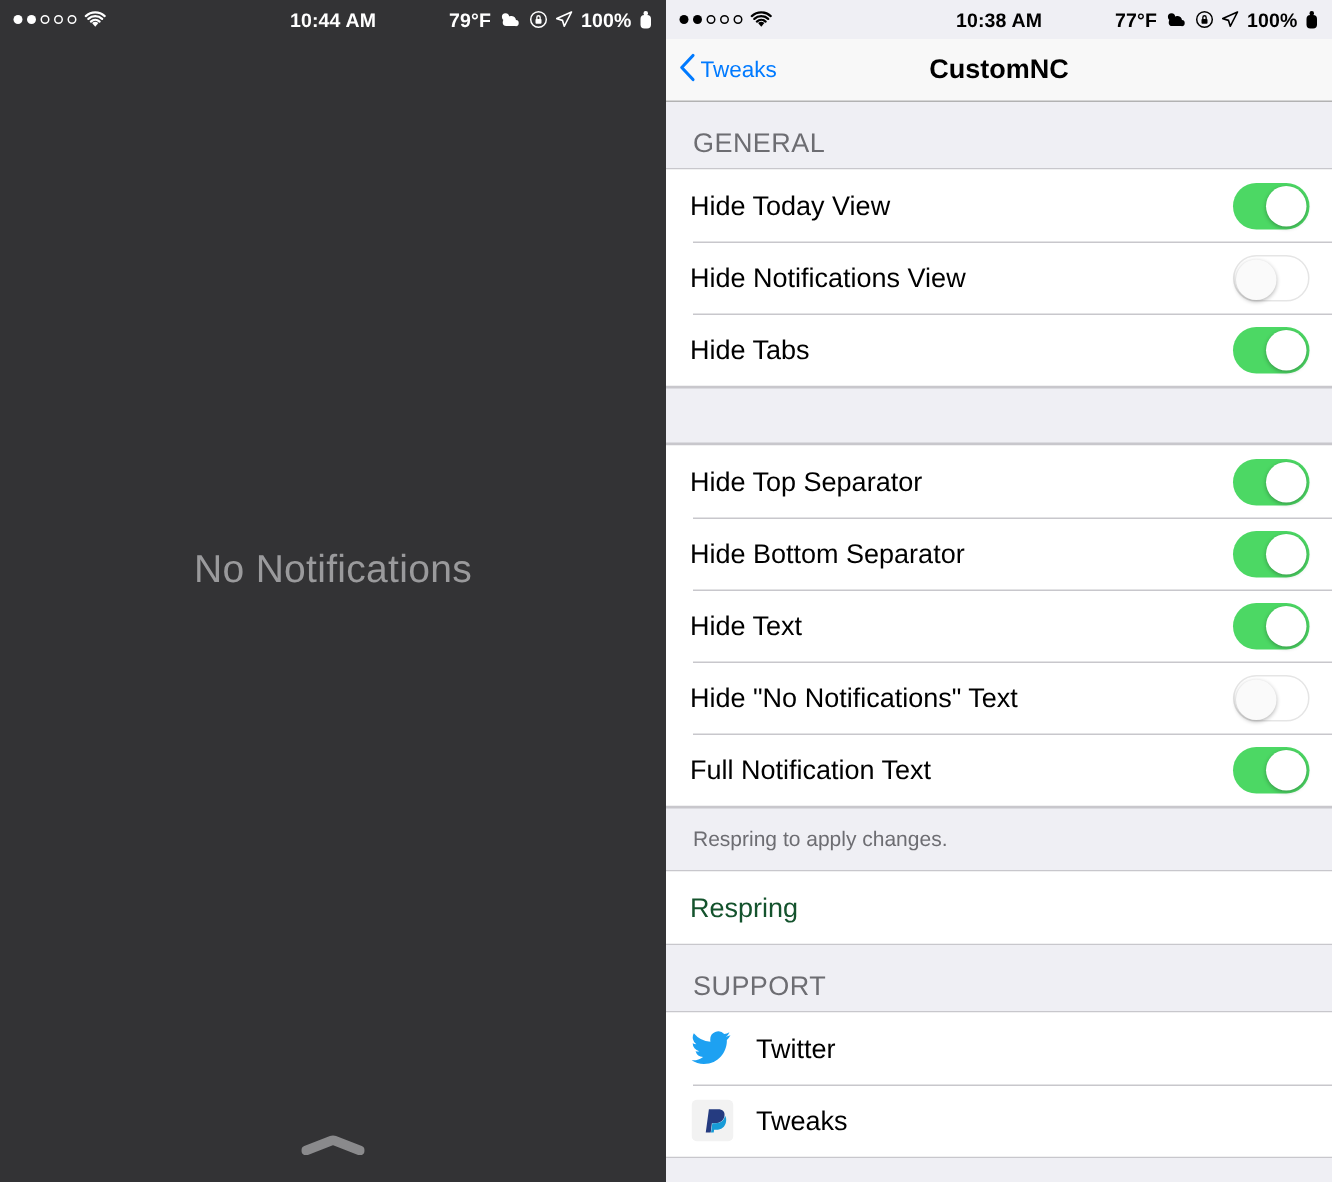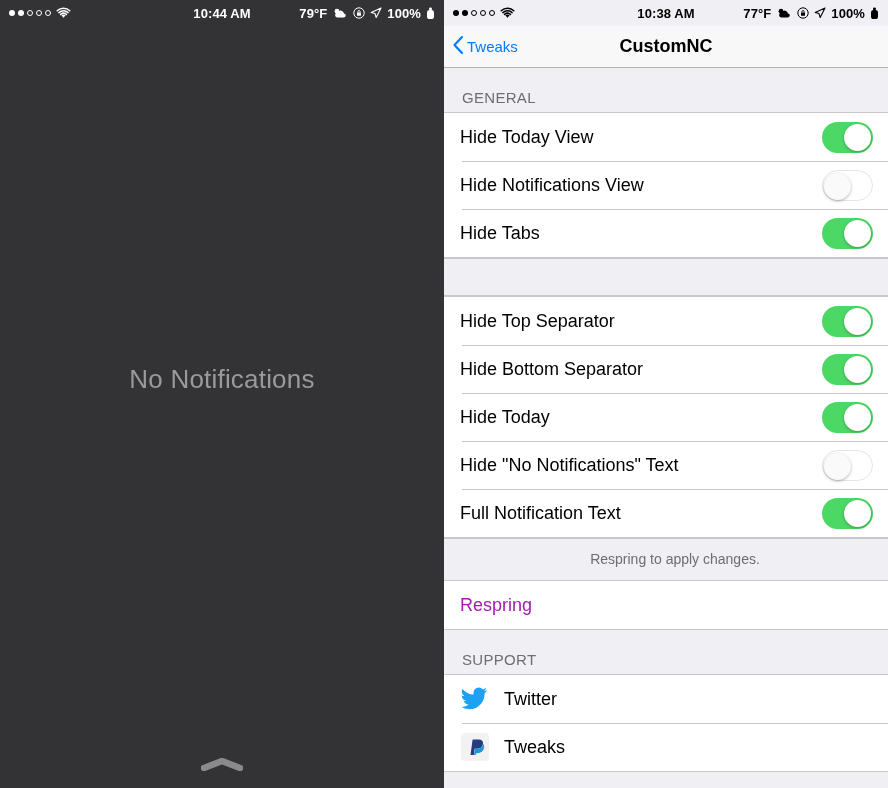--- a/index.html
+++ b/index.html
@@ -89,7 +89,7 @@
     height: 44px;
     display: flex; align-items: flex-end;
     padding: 0 0 6px 18px;
-    font-size: 15px;
+    font-size: 18px;
     color: #6d6d72;
     letter-spacing: .3px;
     background: #efeff4;

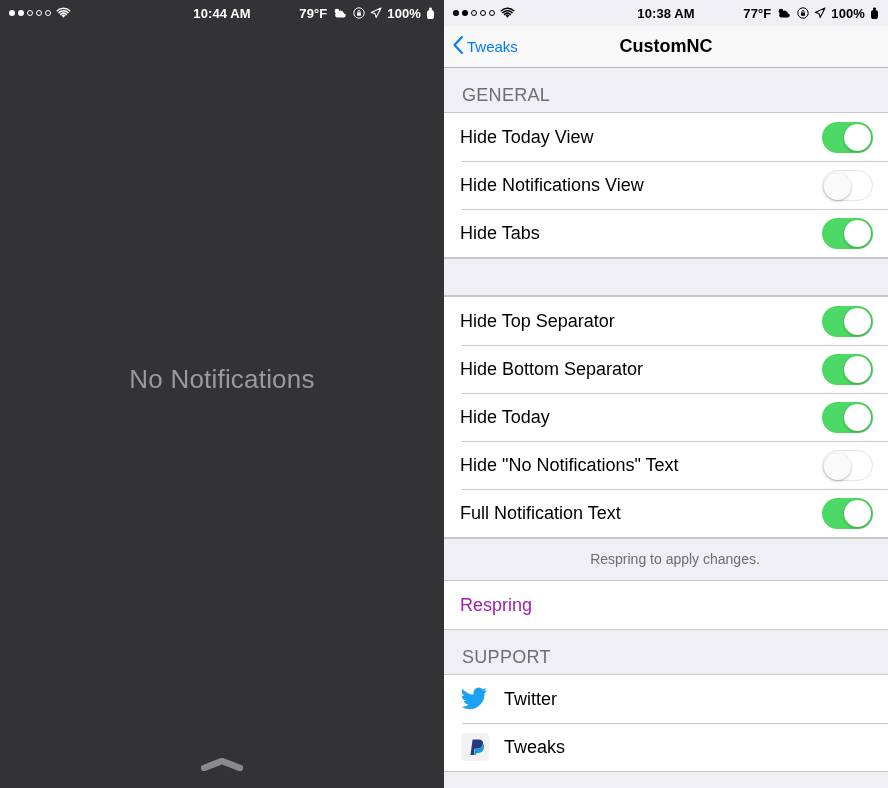--- a/index.html
+++ b/index.html
@@ -321,7 +321,7 @@
           </span>
       </div>
       <div class="cell">
-        <span class="cell-label">Hide Today</span>
+        <span class="cell-label">Hide Text</span>
         <span class="switch on">
             <span class="knob"></span>
           </span>

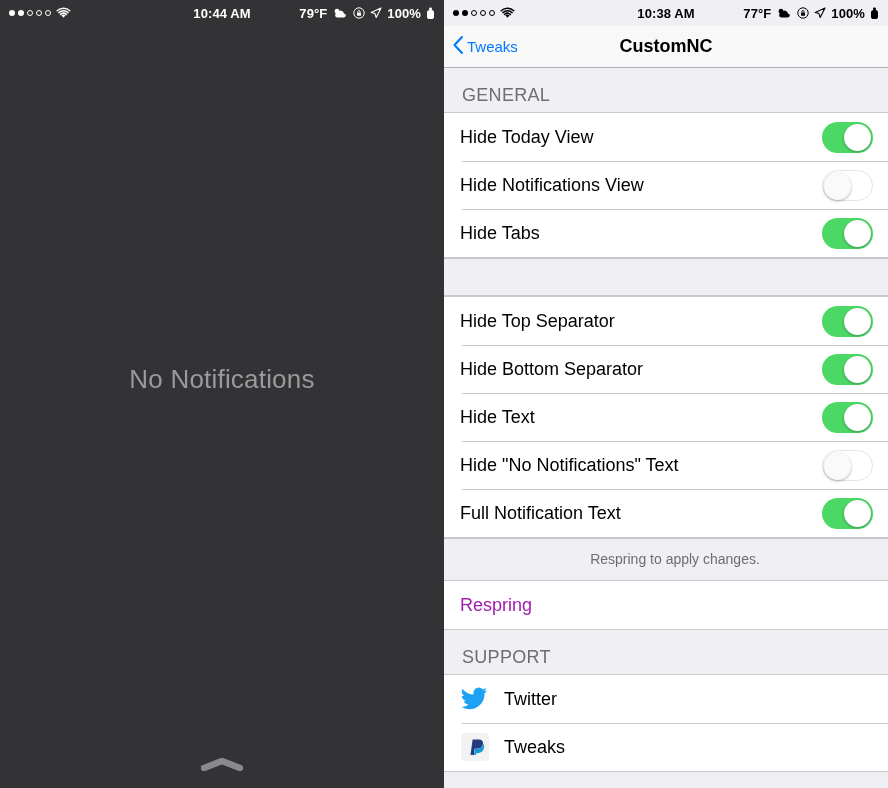--- a/index.html
+++ b/index.html
@@ -140,7 +140,6 @@
     font-size: 14px;
     color: #6d6d72;
     border-top: 1px solid #c8c7cc;
-    text-align: center;
   }
 
   .cell-icon {

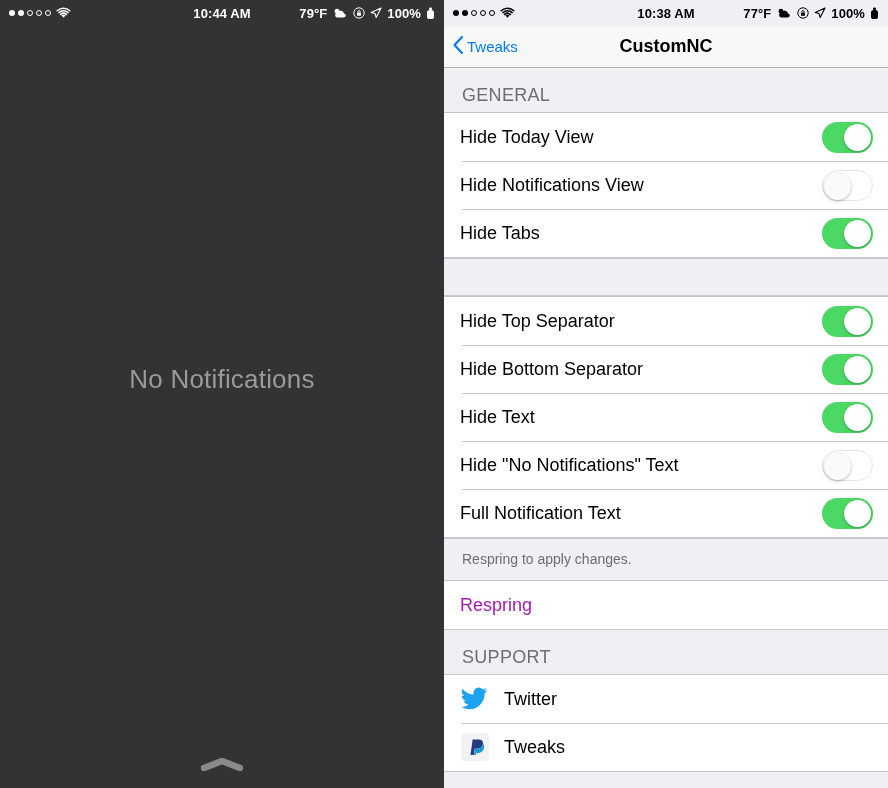--- a/index.html
+++ b/index.html
@@ -112,7 +112,7 @@
     height: 1px; background: #c8c7cc;
   }
   .cell-label { font-size: 18px; color: #000; flex: 1; font-weight: 400; }
-  .cell-label.link { color: #a21caf; }
+  .cell-label.link { color: #14532d; }
 
   .switch {
     width: 51px; height: 31px;

